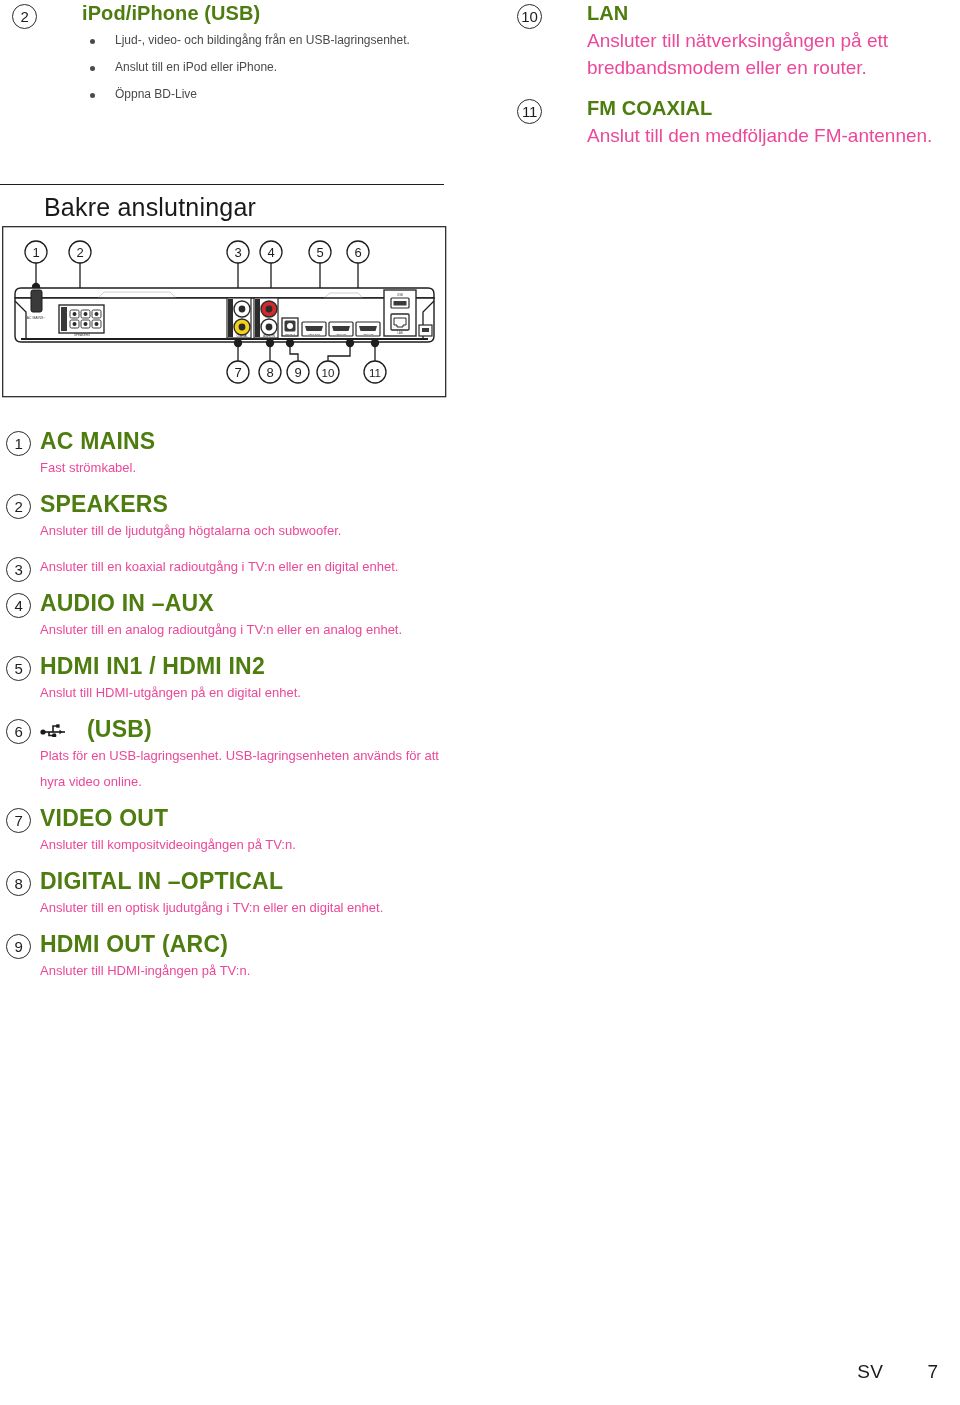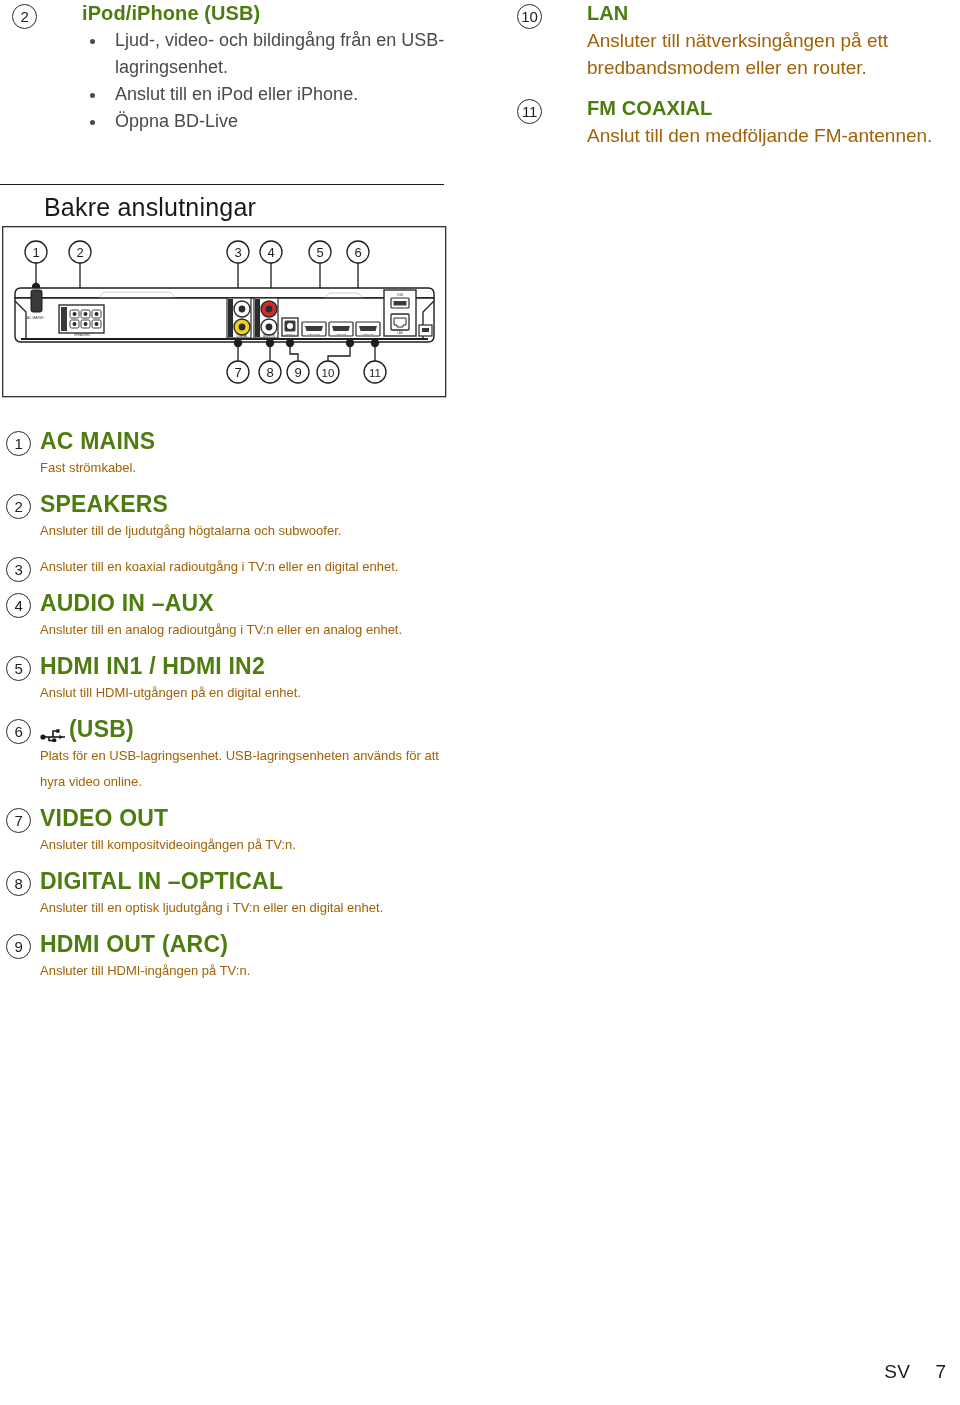--- a/index.html
+++ b/index.html
@@ -74,7 +74,7 @@
   .bullets li {
     position: relative;
     padding-left: 33px;
-    font-size: 18px;
+    font-size: 12px;
     line-height: 27px;
     color: #4a4a4a;
   }

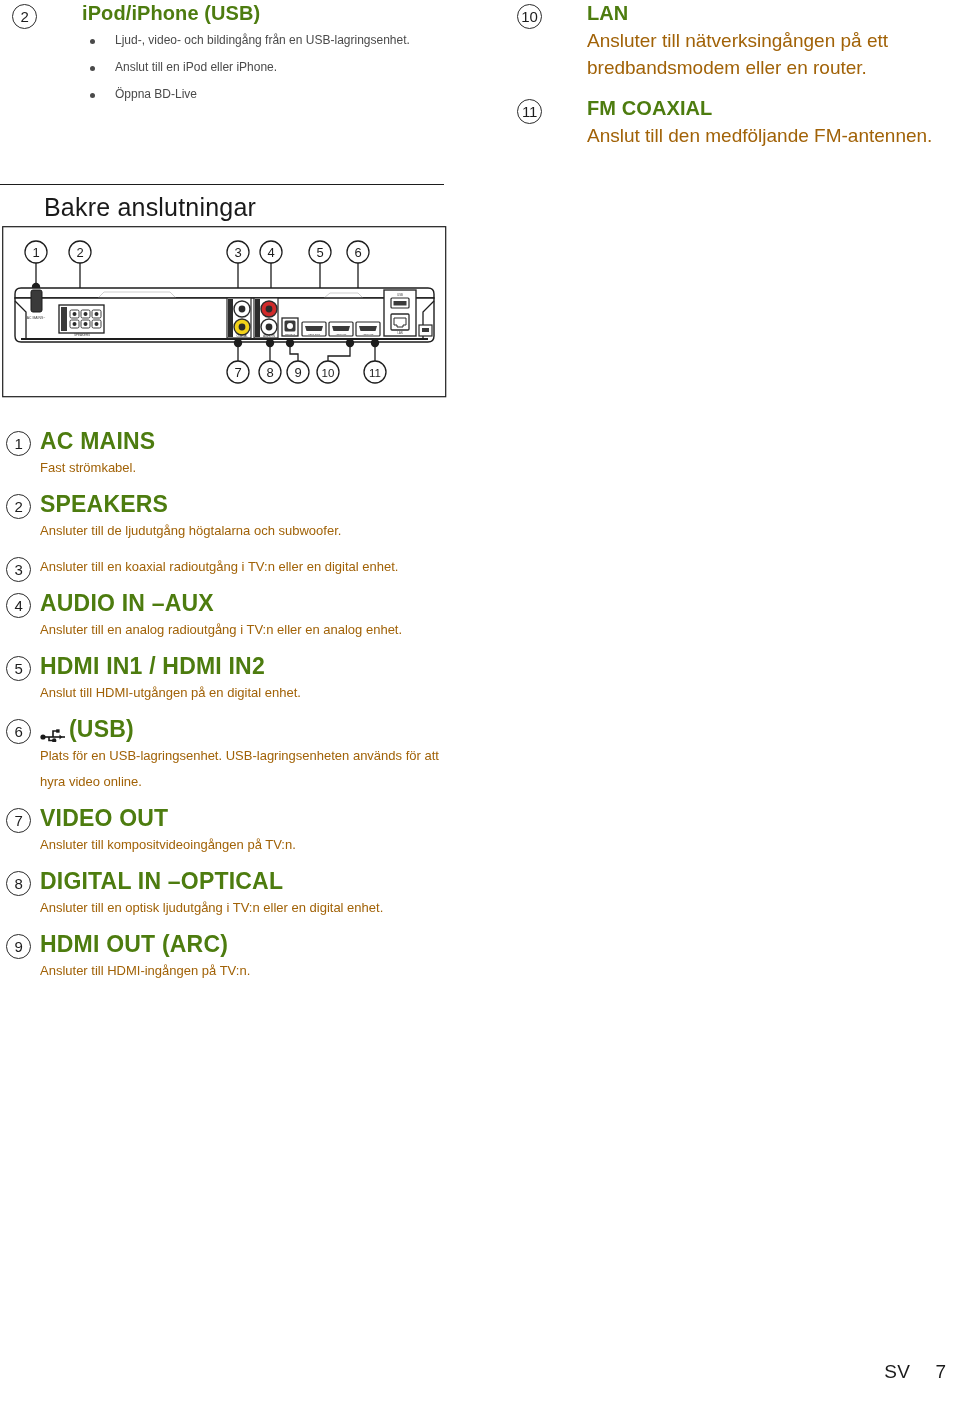--- a/index.html
+++ b/index.html
@@ -64,7 +64,7 @@
   .entry .desc {
     font-size: 19px;
     line-height: 27px;
-    color: #a16207;
+    color: #ec4899;
     margin: 0;
     font-weight: normal;
   }

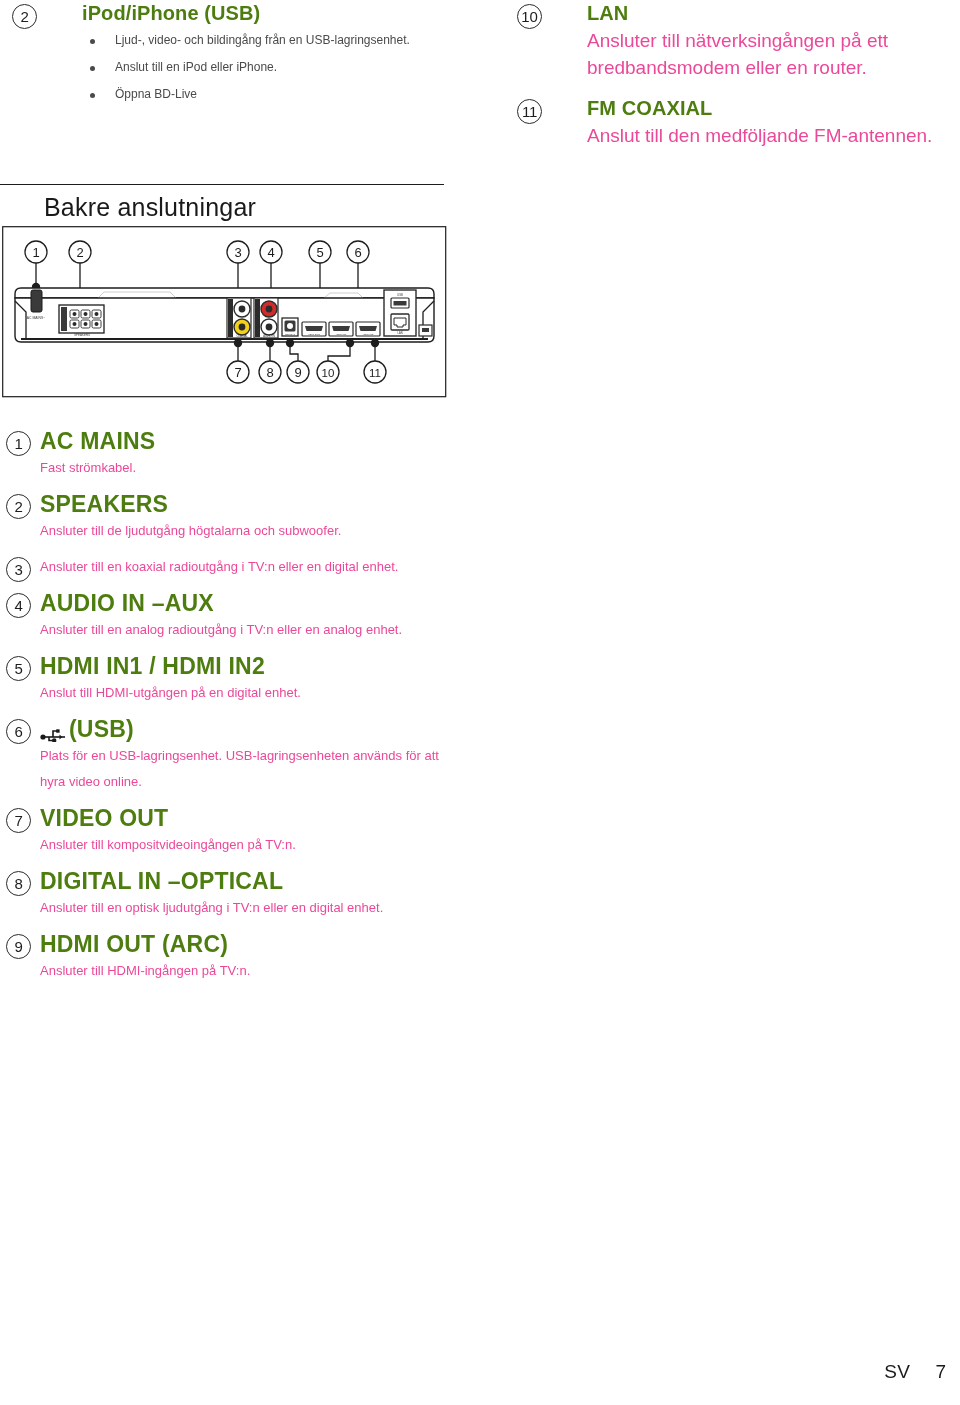--- a/index.html
+++ b/index.html
@@ -139,7 +139,7 @@
     line-height: 26px;
   }
 
-  .usb-head { display: flex; align-items: center; gap: 3px; }
+  .usb-head { display: flex; align-items: flex-start; gap: 21px; }
   .usb-glyph { display: inline-block; width: 26px; height: 16px; }
 
   

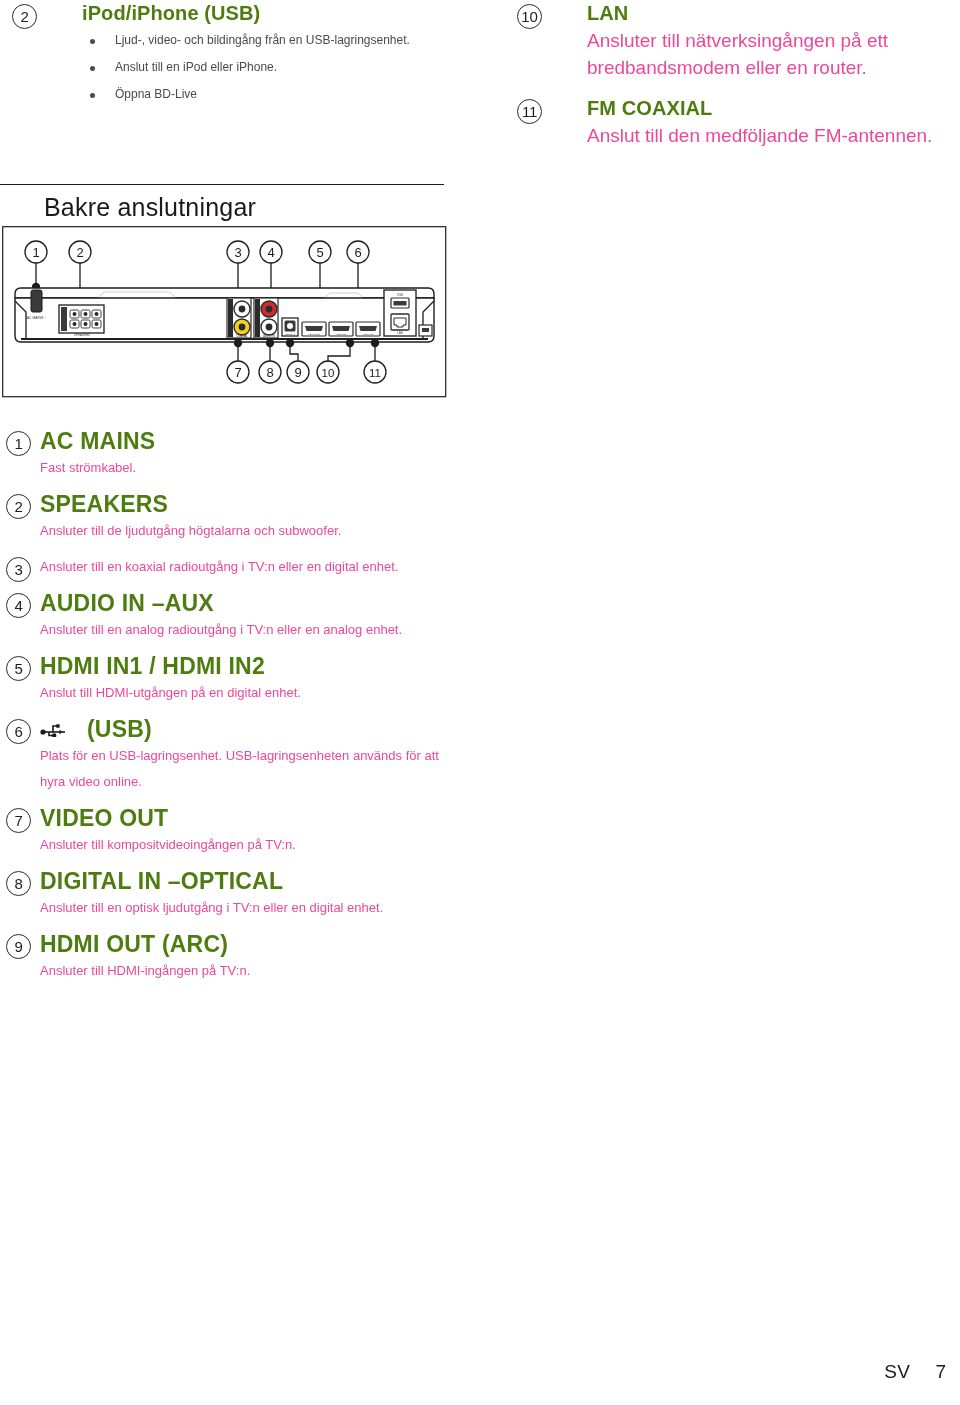--- a/index.html
+++ b/index.html
@@ -145,11 +145,11 @@
   
   .footer {
     position: absolute;
-    right: 14px;
+    right: 22px;
     bottom: 22px;
     display: flex;
     align-items: baseline;
-    gap: 25px;
+    gap: 44px;
     font-size: 19px;
     color: #1a1a1a;
   }

